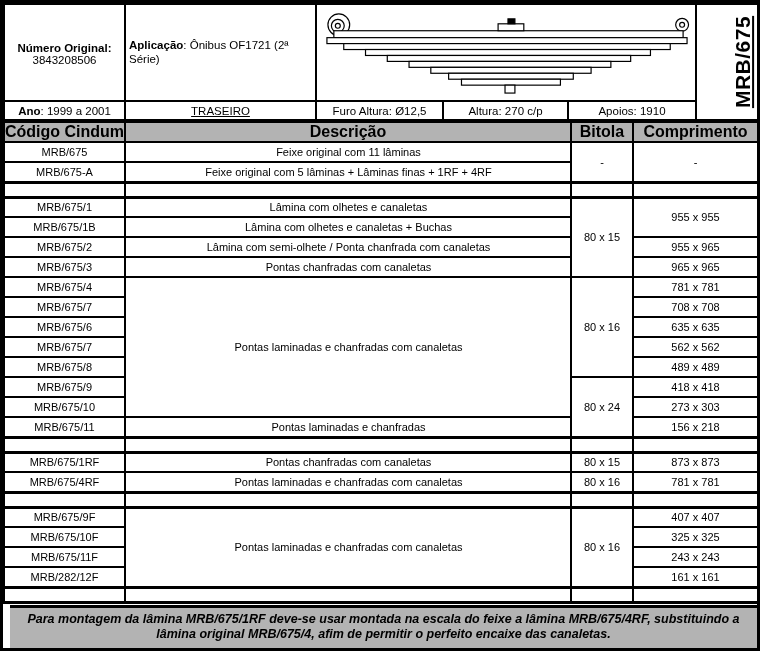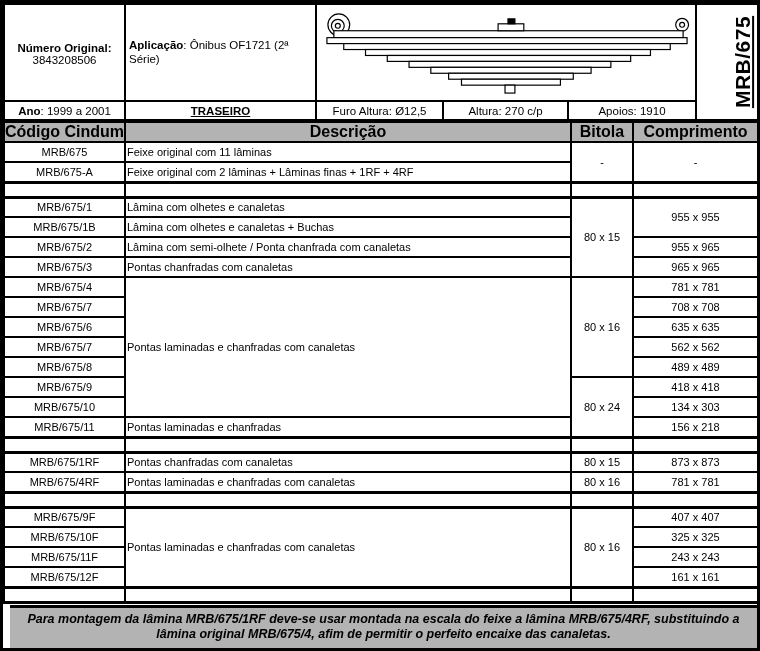--- a/index.html
+++ b/index.html
@@ -27,7 +27,7 @@
   }
   .r2 td { height: 19px; font-size: 11.5px; text-align: center; }
   .cell-ano .lbl { font-weight: bold; }
-  .cell-traseiro { font-weight: bold; text-decoration: underline; font-size: 12px; }
+  .cell-traseiro { font-weight: normal; text-decoration: underline; font-size: 12px; }
 
   
   .maintable { margin-top: 0; }

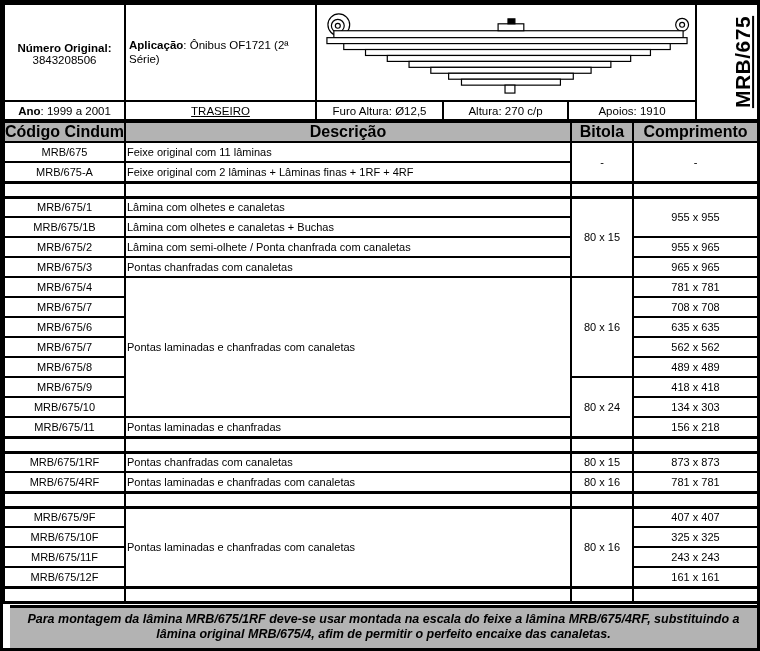--- a/index.html
+++ b/index.html
@@ -36,7 +36,7 @@
   }
   .maintable td { height: 20px; font-size: 11px; background: #fff; }
   .maintable td.code { text-align: center; }
-  .maintable td.desc { text-align: left; padding-left: 1px; white-space: nowrap; }
+  .maintable td.desc { text-align: center; padding-left: 1px; white-space: nowrap; }
   .maintable td.num  { text-align: center; }
   .maintable tr.sp td { height: 15px; border-top-width: 3px; border-bottom-width: 3px; }
 

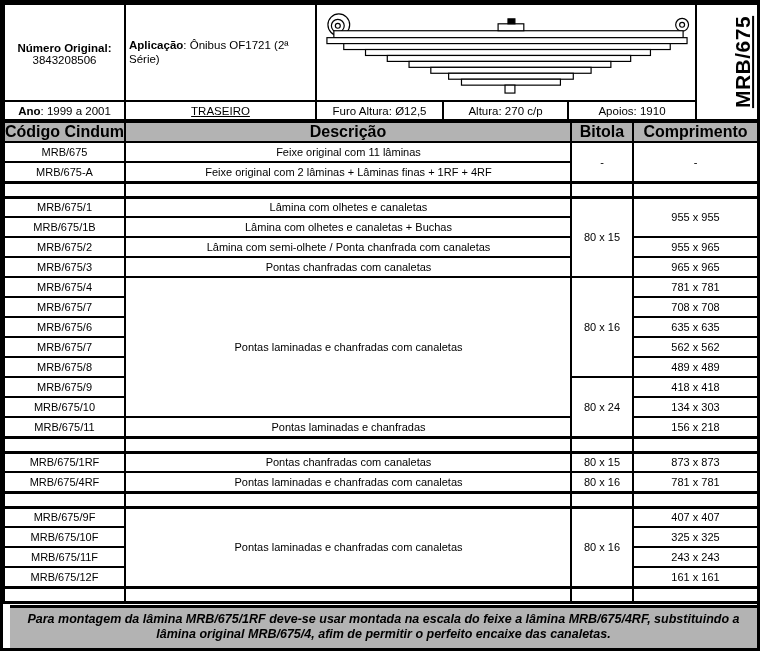--- a/index.html
+++ b/index.html
@@ -142,7 +142,7 @@
         </tr>
         <tr>
           <td class="code">MRB/675-A</td>
-          <td class="desc">Feixe original com 2 lâminas + Lâminas finas + 1RF + 4RF</td>
+          <td class="desc">Feixe original com 5 lâminas + Lâminas finas + 1RF + 4RF</td>
         </tr>
         <tr class="sp">
           <td class="code"></td>

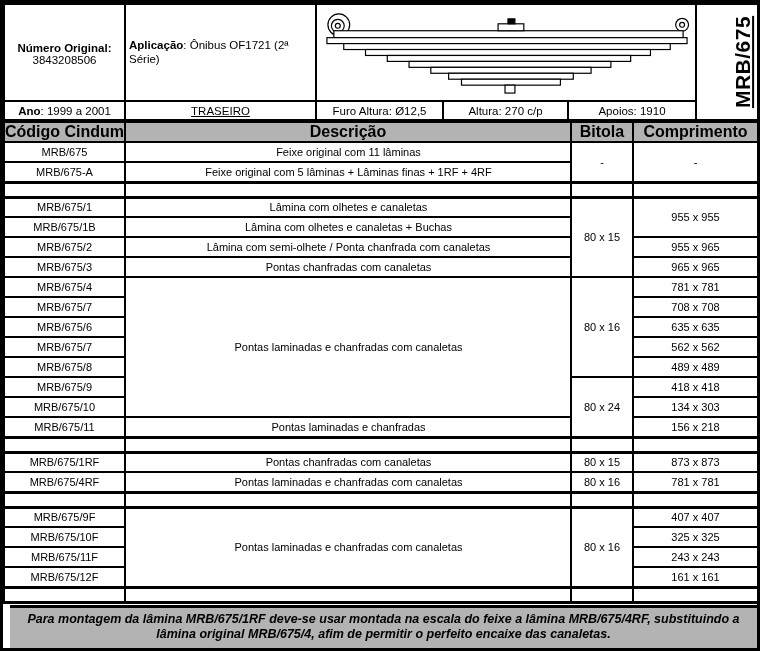--- a/index.html
+++ b/index.html
@@ -199,7 +199,7 @@
         </tr>
         <tr>
           <td class="code">MRB/675/10</td>
-          <td class="num">134 x 303</td>
+          <td class="num">273 x 303</td>
         </tr>
         <tr>
           <td class="code">MRB/675/11</td>

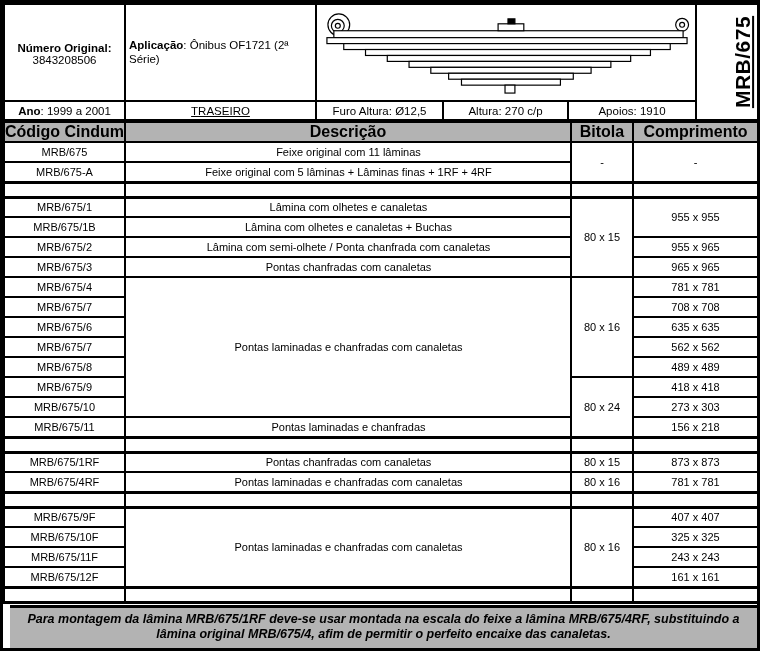--- a/index.html
+++ b/index.html
@@ -245,7 +245,7 @@
           <td class="num">243 x 243</td>
         </tr>
         <tr>
-          <td class="code">MRB/675/12F</td>
+          <td class="code">MRB/282/12F</td>
           <td class="num">161 x 161</td>
         </tr>
         <tr class="sp">

